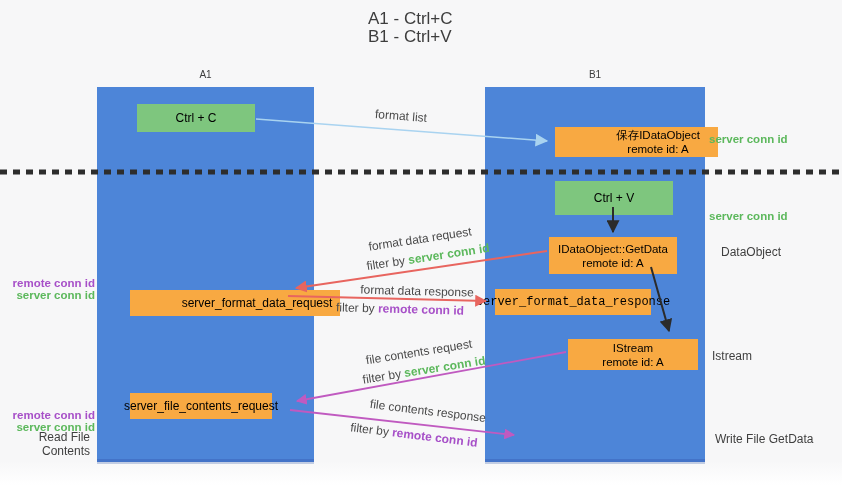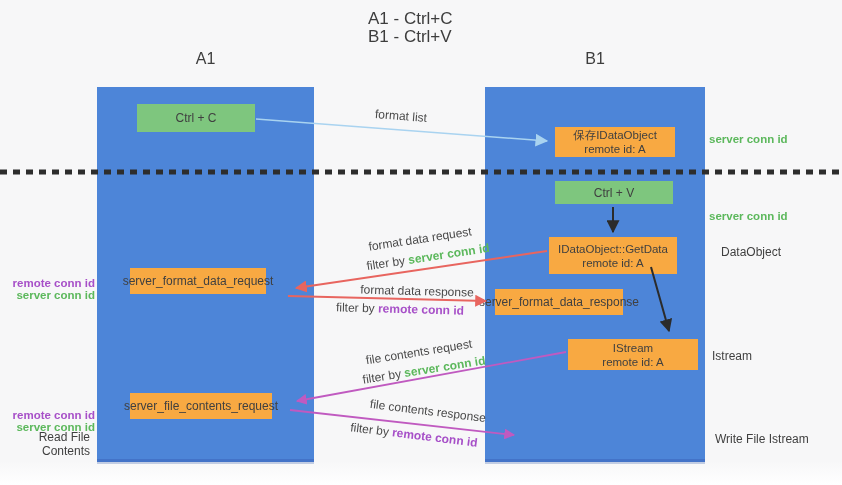--- a/index.html
+++ b/index.html
@@ -12,7 +12,7 @@
   .lane-a{left:97px;width:217px;}
   .lane-b{left:485px;width:220px;}
 
-  .lane-header{position:absolute;top:52px;text-align:center;font-size:16px;line-height:13px;color:#3d3d3d;}
+  .lane-header{position:absolute;top:68px;text-align:center;font-size:10px;line-height:13px;color:#3d3d3d;}
   .lh-a{left:97px;width:217px;}
   .lh-b{left:485px;width:220px;}
 

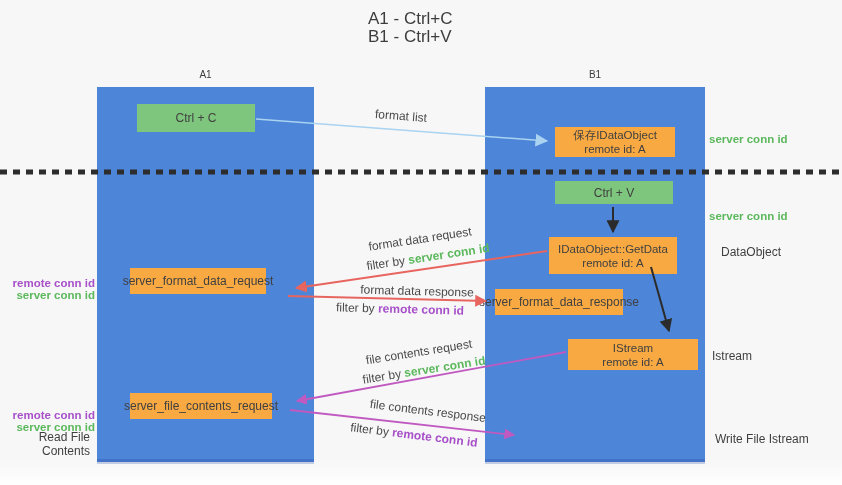--- a/index.html
+++ b/index.html
@@ -16,7 +16,7 @@
   .lh-a{left:97px;width:217px;}
   .lh-b{left:485px;width:220px;}
 
-  .node{position:absolute;display:flex;flex-direction:column;align-items:center;justify-content:center;color:#404040;font-size:12px;line-height:14px;text-align:center;}
+  .node{position:absolute;display:flex;flex-direction:column;align-items:center;justify-content:center;color:#000000;font-size:12px;line-height:14px;text-align:center;}
   .green{background:#7ec67e;}
   .orange{background:#f8a942;}
 

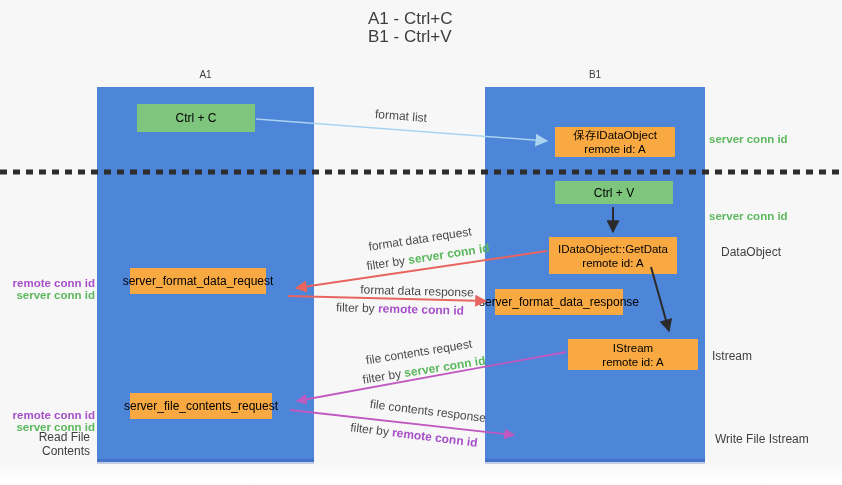--- a/index.html
+++ b/index.html
@@ -21,7 +21,7 @@
   .orange{background:#f8a942;}
 
   .n-ctrl-c{left:137px;top:104px;width:118px;height:28px;}
-  .n-save{left:555px;top:127px;width:120px;height:30px;font-size:11.5px;}
+  .n-save{left:555px;top:127px;width:120px;height:30px;font-size:11.5px;padding-left:43px;}
   .n-ctrl-v{left:555px;top:181px;width:118px;height:23px;}
   .n-getdata{left:549px;top:237px;width:128px;height:37px;font-size:11.5px;}
   .n-fmt-req{left:130px;top:268px;width:136px;height:26px;}

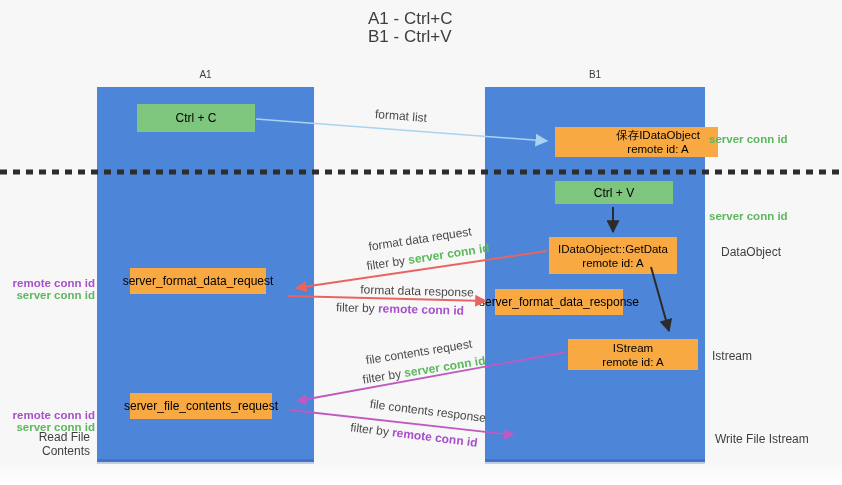--- a/index.html
+++ b/index.html
@@ -22,7 +22,7 @@
 
   .n-ctrl-c{left:137px;top:104px;width:118px;height:28px;}
   .n-save{left:555px;top:127px;width:120px;height:30px;font-size:11.5px;padding-left:43px;}
-  .n-ctrl-v{left:555px;top:181px;width:118px;height:23px;}
+  .n-ctrl-v{left:555px;top:181px;width:118px;height:34px;}
   .n-getdata{left:549px;top:237px;width:128px;height:37px;font-size:11.5px;}
   .n-fmt-req{left:130px;top:268px;width:136px;height:26px;}
   .n-fmt-res{left:495px;top:289px;width:128px;height:26px;}

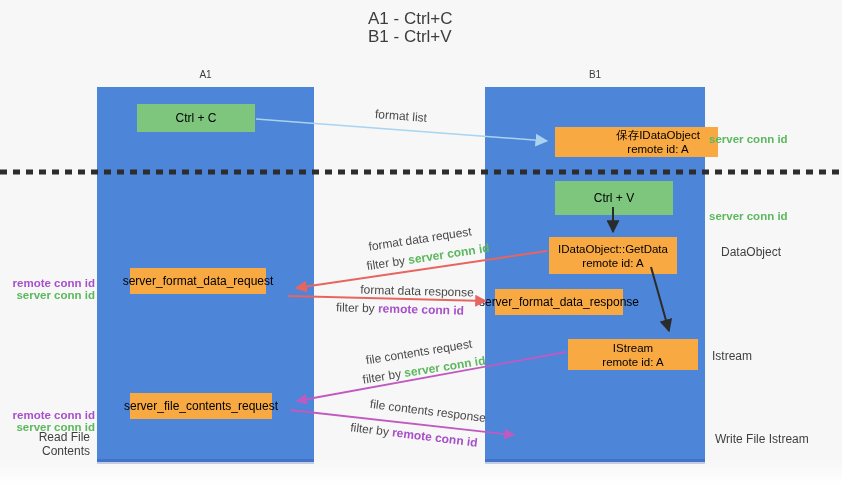--- a/index.html
+++ b/index.html
@@ -24,7 +24,7 @@
   .n-save{left:555px;top:127px;width:120px;height:30px;font-size:11.5px;padding-left:43px;}
   .n-ctrl-v{left:555px;top:181px;width:118px;height:34px;}
   .n-getdata{left:549px;top:237px;width:128px;height:37px;font-size:11.5px;}
-  .n-fmt-req{left:130px;top:268px;width:136px;height:26px;}
+  .n-fmt-req{left:130px;top:290px;width:166px;height:26px;padding-left:44px;}
   .n-fmt-res{left:495px;top:289px;width:128px;height:26px;}
   .n-istream{left:568px;top:339px;width:130px;height:31px;font-size:11.5px;}
   .n-file-req{left:130px;top:393px;width:142px;height:26px;}

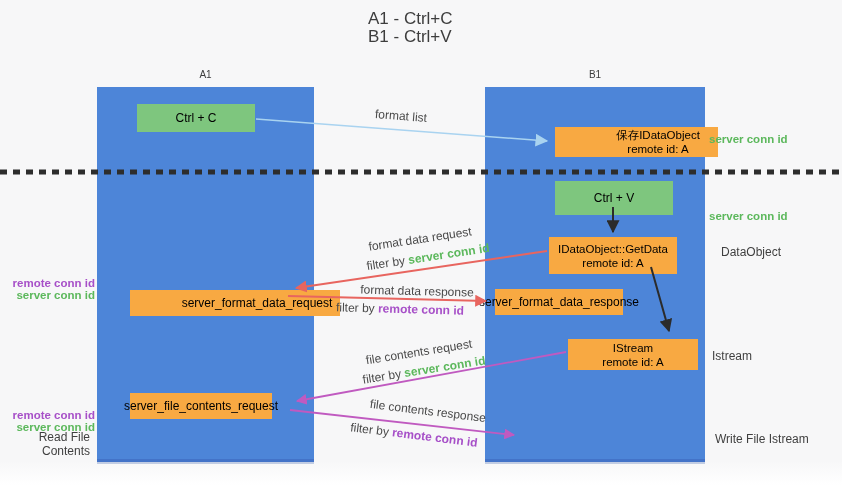--- a/index.html
+++ b/index.html
@@ -25,7 +25,7 @@
   .n-ctrl-v{left:555px;top:181px;width:118px;height:34px;}
   .n-getdata{left:549px;top:237px;width:128px;height:37px;font-size:11.5px;}
   .n-fmt-req{left:130px;top:290px;width:166px;height:26px;padding-left:44px;}
-  .n-fmt-res{left:495px;top:289px;width:128px;height:26px;}
+  .n-fmt-res{left:495px;top:289px;width:156px;height:26px;font-family:Liberation Mono, monospace;}
   .n-istream{left:568px;top:339px;width:130px;height:31px;font-size:11.5px;}
   .n-file-req{left:130px;top:393px;width:142px;height:26px;}
   .n-file-res{left:523px;top:425px;width:161px;height:27px;}

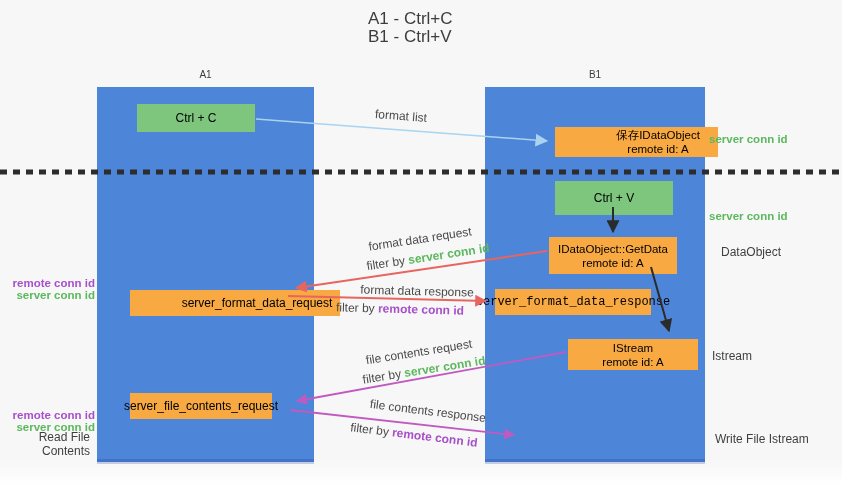--- a/index.html
+++ b/index.html
@@ -132,7 +132,7 @@
   <div class="side g s-sc-mid">server conn id</div>
   <div class="side-plain s-dataobject">DataObject</div>
   <div class="side-plain s-istream">Istream</div>
-  <div class="side-plain s-write">Write File Istream</div>
+  <div class="side-plain s-write">Write File GetData</div>
 
   <div class="left-block lb-1">
     <div class="p">remote conn id</div>

